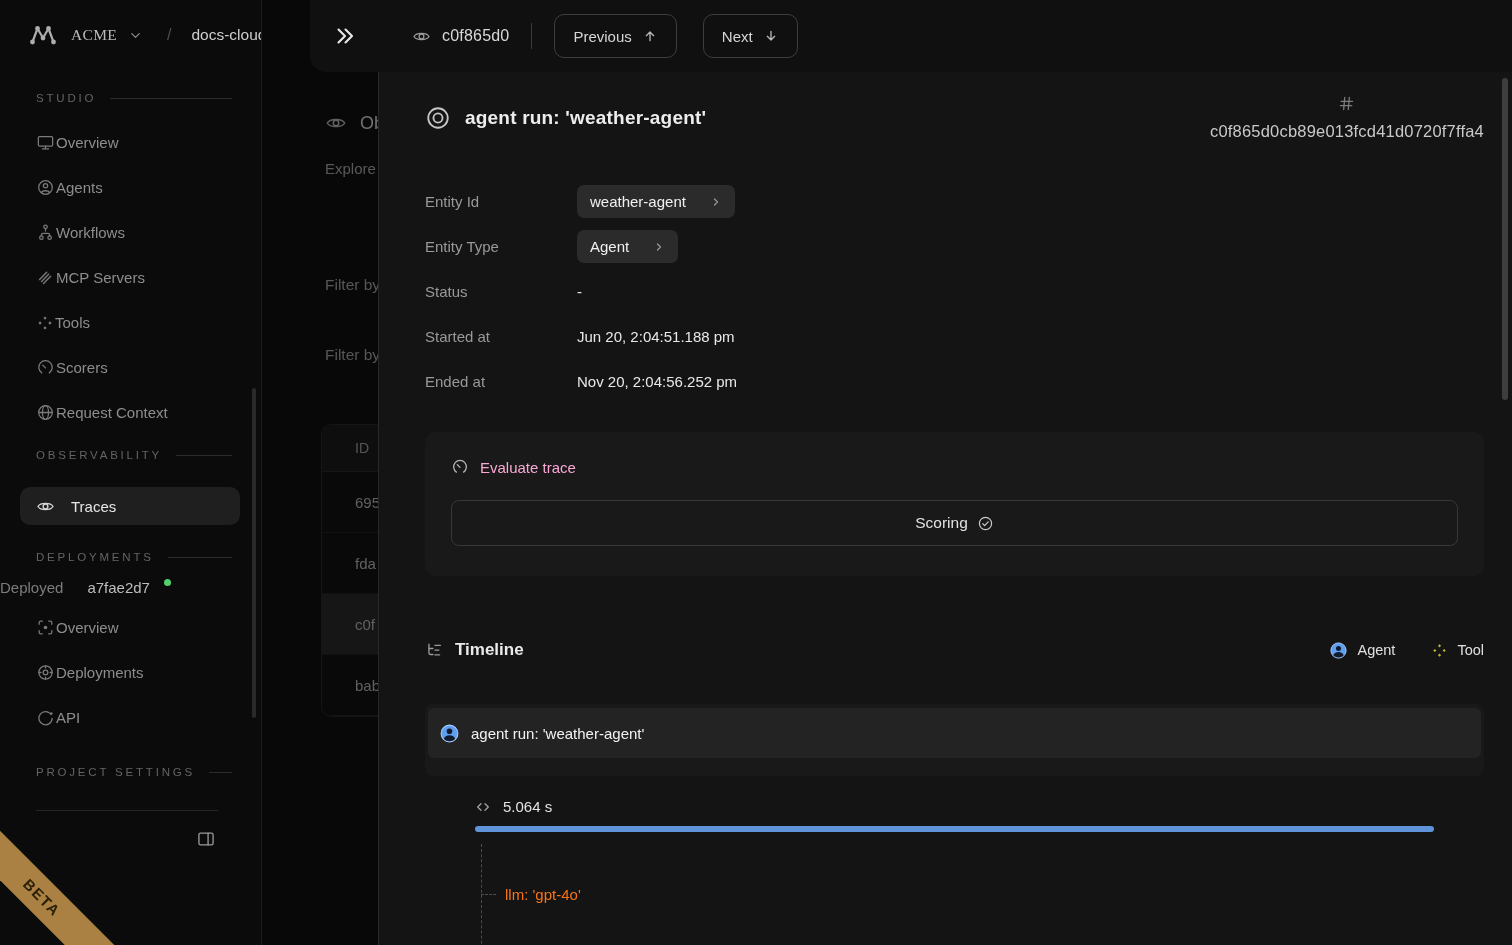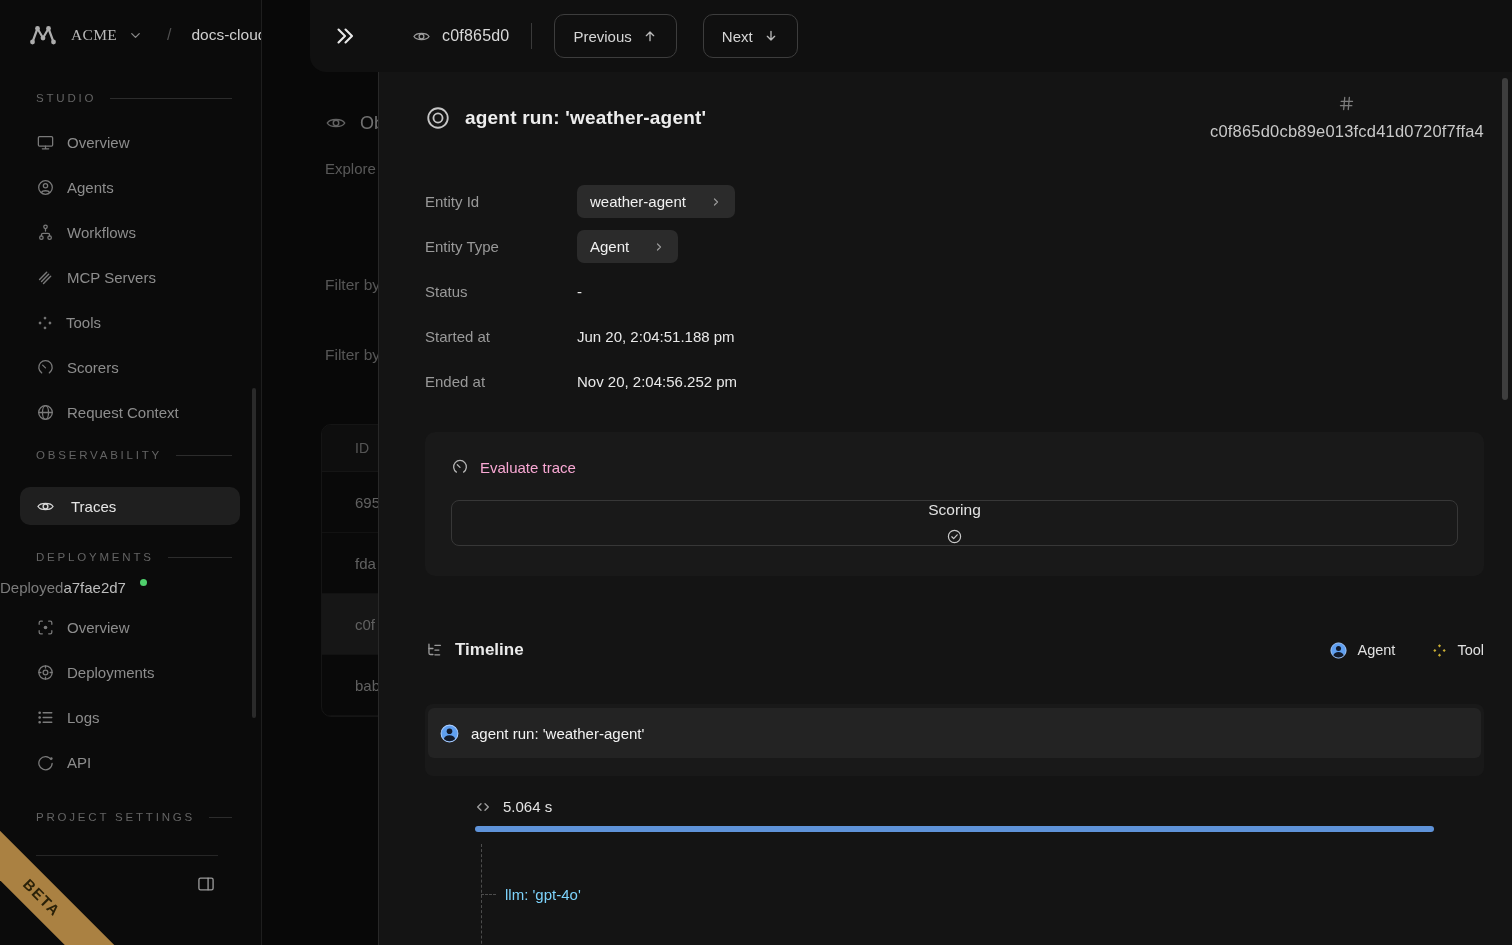--- a/index.html
+++ b/index.html
@@ -27,7 +27,7 @@
   .sec-head .rule { flex:1; height:1px; background:#2c2c2c; min-width:14px; }
   .sec-studio { margin-top:22px; }
   .side-list { list-style:none; margin-top:16px; }
-  .side-item { display:flex; align-items:center; gap:12px; height:45px; padding-left:36px; color:#8d8d8d; font-size:15px; cursor:pointer;text-align:right; }
+  .side-item { display:flex; align-items:center; gap:1px; height:45px; padding-left:36px; color:#8d8d8d; font-size:15px; cursor:pointer;text-align:right; }
   .side-item .icon { color:#7a7a7a; }
   .sec-obs { margin-top:14px; }
   .side-active { margin:26px 20px 0; height:38px; border-radius:10px; background:#1f1f1f; display:flex; align-items:center; gap:16px; padding-left:16px; color:#e6e6e6; font-size:15px; cursor:pointer; }

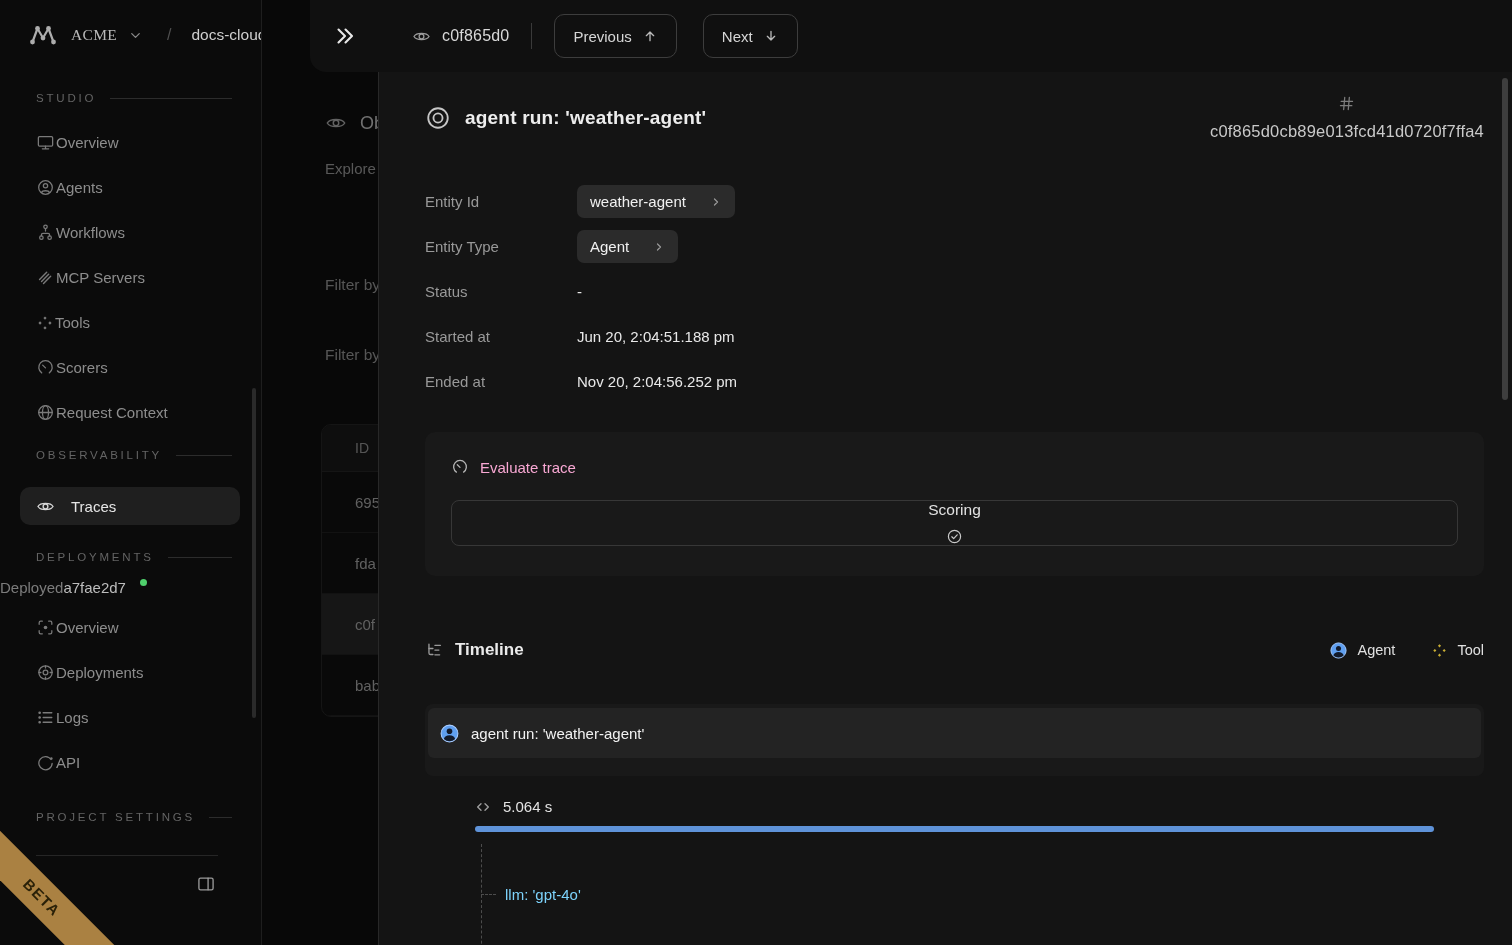--- a/index.html
+++ b/index.html
@@ -88,7 +88,7 @@
   .eval-card { margin-top:28px; background:#191919; border-radius:10px; padding:26px 26px 30px; }
   .eval-head { display:flex; align-items:center; gap:11px; color:#f9a8d4; font-size:15px; }
   .eval-head .icon { color:#b5b5b5; }
-  .scoring-btn { margin-top:24px; width:100%; height:46px; display:flex; align-items:center; justify-content:center; gap:9px; background:transparent; border:1px solid #373737; border-radius:8px; color:#e2e2e2; font-size:15.5px; font-family:inherit; cursor:pointer;flex-direction:column; }
+  .scoring-btn { margin-top:24px; width:100%; height:46px; display:flex; align-items:center; justify-content:center; gap:9px; background:transparent; border:1px solid #373737; border-radius:8px; color:#e2e2e2; font-size:15.5px; font-family:inherit; cursor:pointer; }
   .scoring-btn .icon { color:#c9c9c9; }
 
   .timeline-head { margin-top:64px; display:flex; align-items:center; }

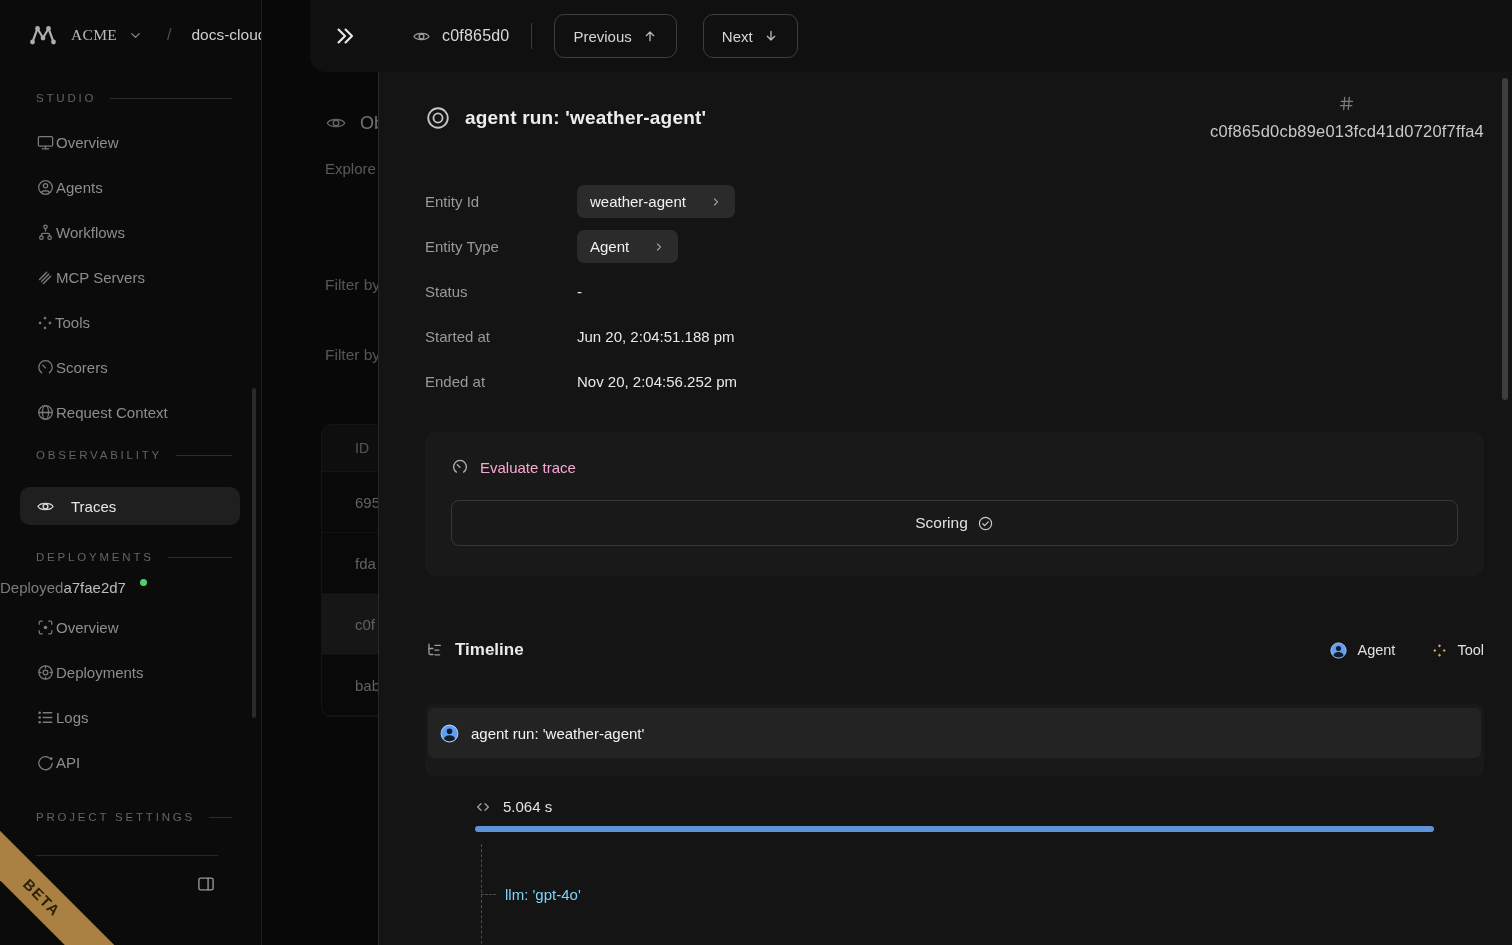--- a/index.html
+++ b/index.html
@@ -34,7 +34,7 @@
   .side-active .icon { color:#d6d6d6; }
   .sec-dep { margin-top:26px; }
   .deployed-row { margin-top:16px; height:20px; display:flex; align-items:flex-start; font-size:15px; color:#7c7c7c; }
-  .deployed-id { color:#bdbdbd; }
+  .deployed-id { margin-left:24px; color:#bdbdbd; }
   .green-dot { width:7px; height:7px; border-radius:50%; background:#4fd06c; margin-left:14px; }
   .side-list2 { list-style:none; margin-top:6px; }
   .sec-proj { margin-top:26px; }

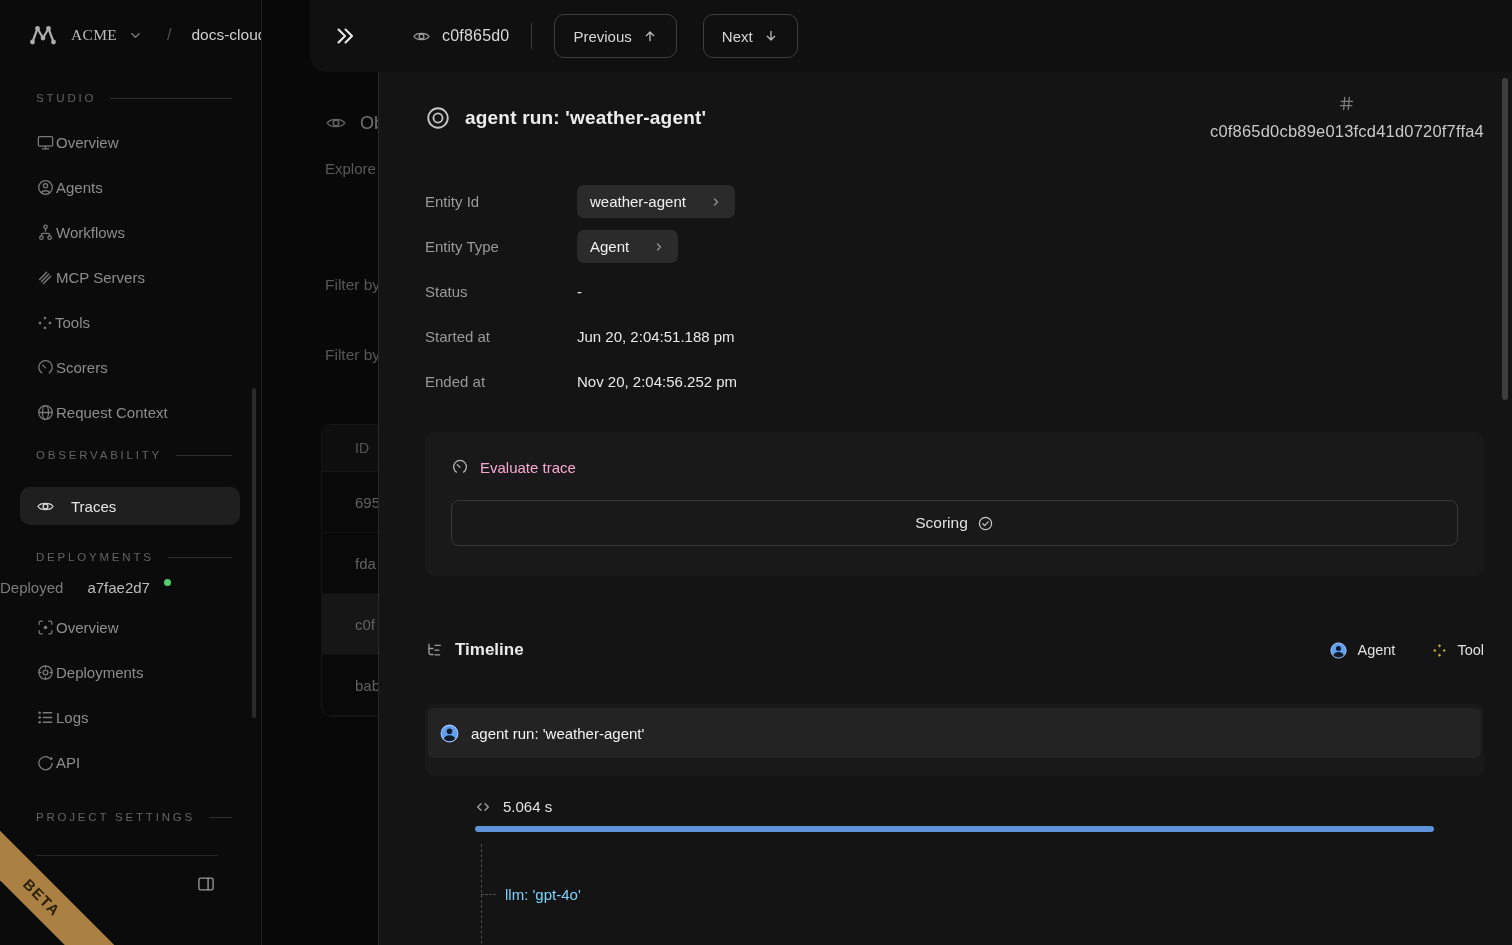--- a/index.html
+++ b/index.html
@@ -256,17 +256,6 @@
     <li class="side-item">
       <span class="icon">
         <svg width="19" height="19" viewBox="0 0 24 24" fill="none" stroke="currentColor" stroke-width="1.6" stroke-linecap="round">
-            <circle cx="4.6" cy="6" r="0.9" fill="currentColor"></circle>
-            <circle cx="4.6" cy="12" r="0.9" fill="currentColor"></circle>
-            <circle cx="4.6" cy="18" r="0.9" fill="currentColor"></circle>
-            <path d="M9 6h11M9 12h11M9 18h11"></path>
-          </svg>
-      </span>
-      <span>Logs</span>
-    </li>
-    <li class="side-item">
-      <span class="icon">
-        <svg width="19" height="19" viewBox="0 0 24 24" fill="none" stroke="currentColor" stroke-width="1.6" stroke-linecap="round">
             <path d="M19 8.2A8.4 8.4 0 1 0 20.4 13"></path>
             <circle cx="19.4" cy="7" r="1.6" fill="currentColor" stroke="none"></circle>
           </svg>

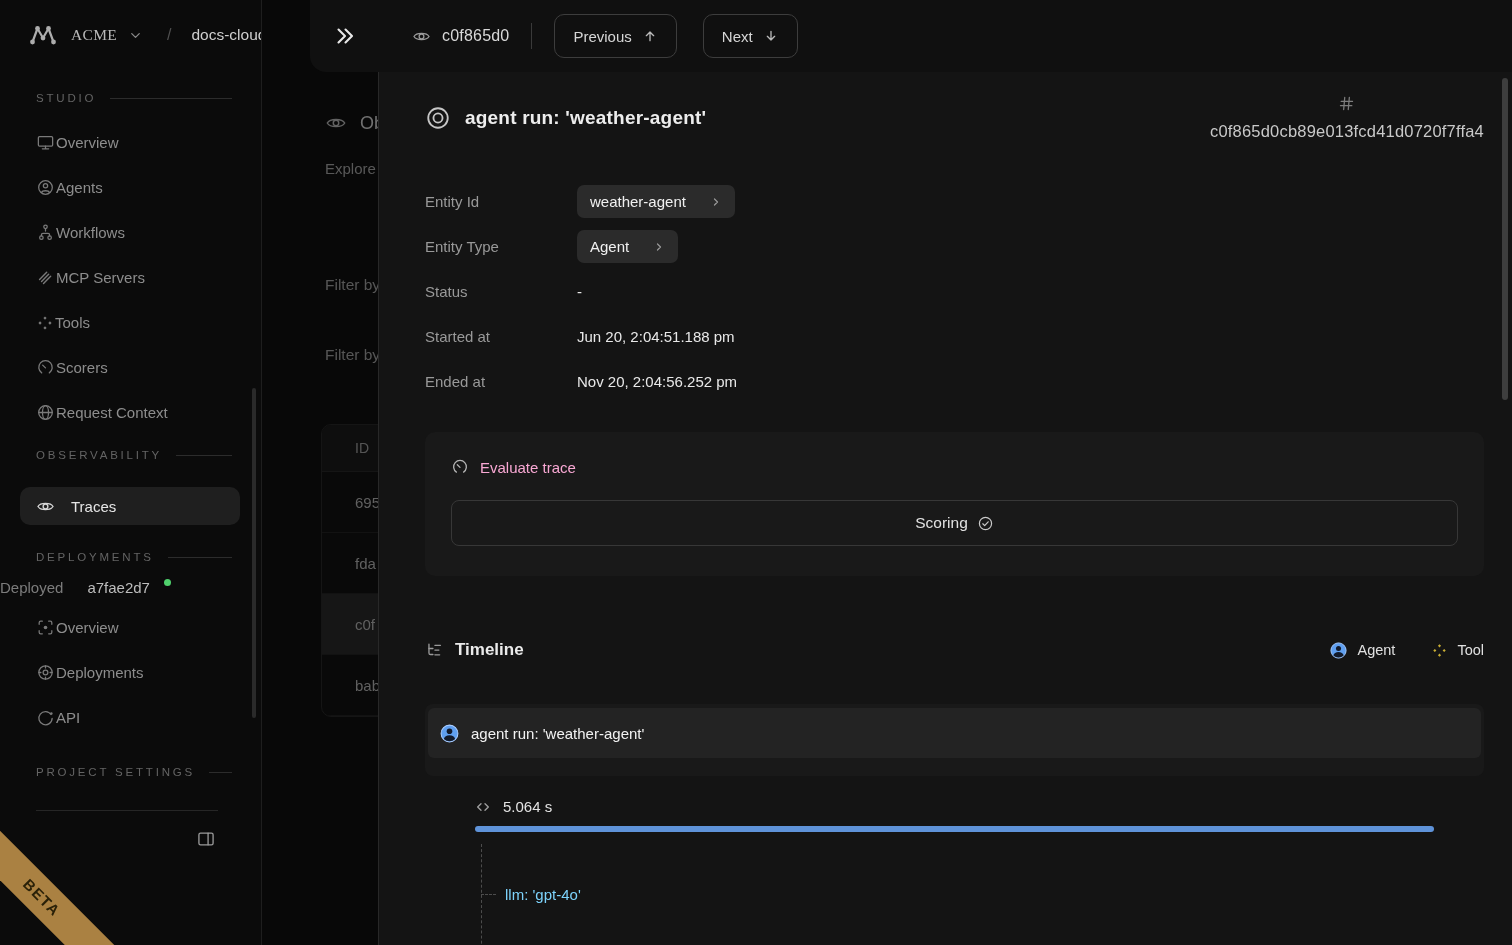--- a/index.html
+++ b/index.html
@@ -104,7 +104,7 @@
   .duration-label { display:flex; align-items:center; gap:12px; color:#e3e3e3; font-size:15px; }
   .duration-label .icon { color:#9f9f9f; }
   .duration-bar { margin-top:11px; height:6px; border-radius:3px; background:#5f93d9; }
-  .child-span { margin-top:48px; margin-left:50px; position:relative; display:flex; align-items:center; color:#7dd3fc; font-size:15px; padding-left:30px; height:28px; cursor:pointer; }
+  .child-span { margin-top:48px; margin-left:50px; position:relative; display:flex; align-items:center; color:#f97316; font-size:15px; padding-left:30px; height:28px; cursor:pointer; }
   .connector-v { position:absolute; left:6px; top:-36px; height:120px; width:0; border-left:1px dashed #4c4c4c; }
   .connector-h { position:absolute; left:6px; top:50%; width:15px; height:0; border-top:1px dashed #4c4c4c; }
   .drawer-scrollbar { position:absolute; right:4px; top:78px; width:6px; height:322px; border-radius:3px; background:#3e3e3e; z-index:11; }

